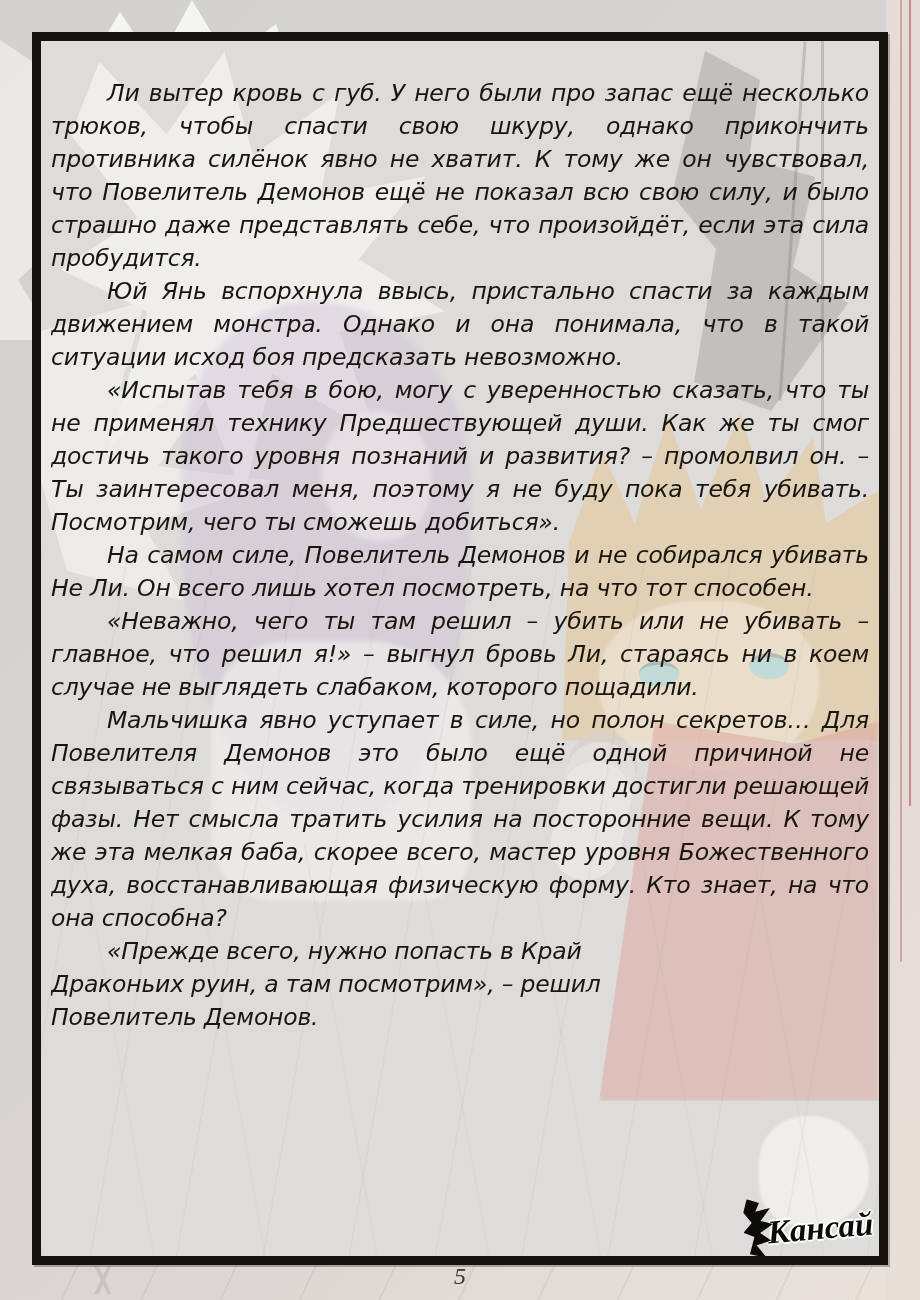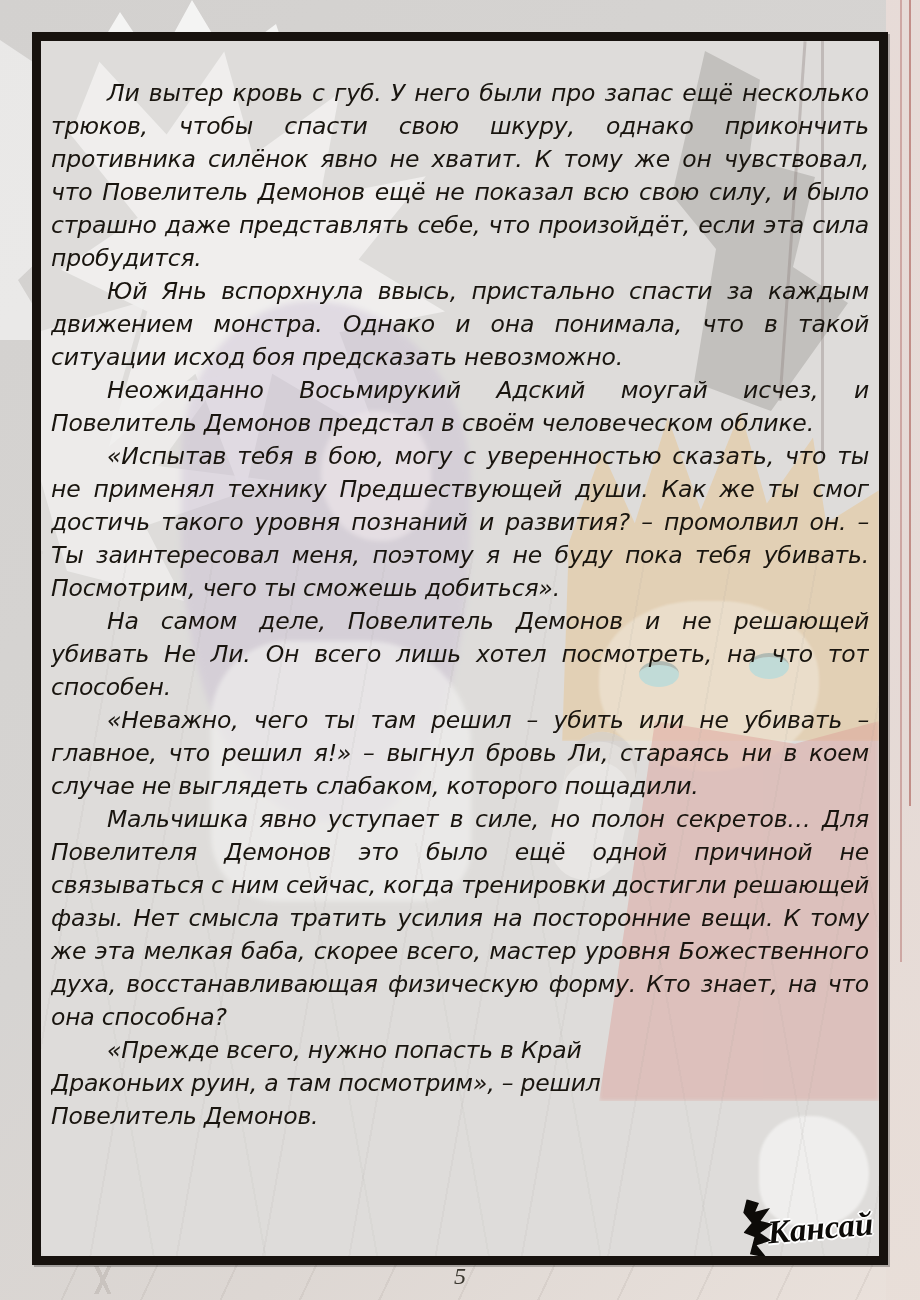--- a/index.html
+++ b/index.html
@@ -123,7 +123,6 @@
     <div class="text-block">
       <p>Ли вытер кровь с губ. У него были про запас ещё несколько трюков, чтобы спасти свою шкуру, однако прикончить противника силёнок явно не хватит. К тому же он чувствовал, что Повелитель Демонов ещё не показал всю свою силу, и было страшно даже представлять себе, что произойдёт, если эта сила пробудится.</p>
       <p>Юй Янь вспорхнула ввысь, пристально спасти за каждым движением монстра. Однако и она понимала, что в такой ситуации исход боя предсказать невозможно.</p>
-      <p>Неожиданно Восьмирукий Адский моугай исчез, и Повелитель Демонов предстал в своём человеческом облике.</p>
       <p>«Испытав тебя в бою, могу с уверенностью сказать, что ты не применял технику Предшествующей души. Как же ты смог достичь такого уровня познаний и развития? – промолвил он. – Ты заинтересовал меня, поэтому я не буду пока тебя убивать. Посмотрим, чего ты сможешь добиться».</p>
       <p>На самом деле, Повелитель Демонов и не решающей убивать Не Ли. Он всего лишь хотел посмотреть, на что тот способен.</p>
       <p>«Неважно, чего ты там решил – убить или не убивать – главное, что решил я!» – выгнул бровь Ли, стараясь ни в коем случае не выглядеть слабаком, которого пощадили.</p>

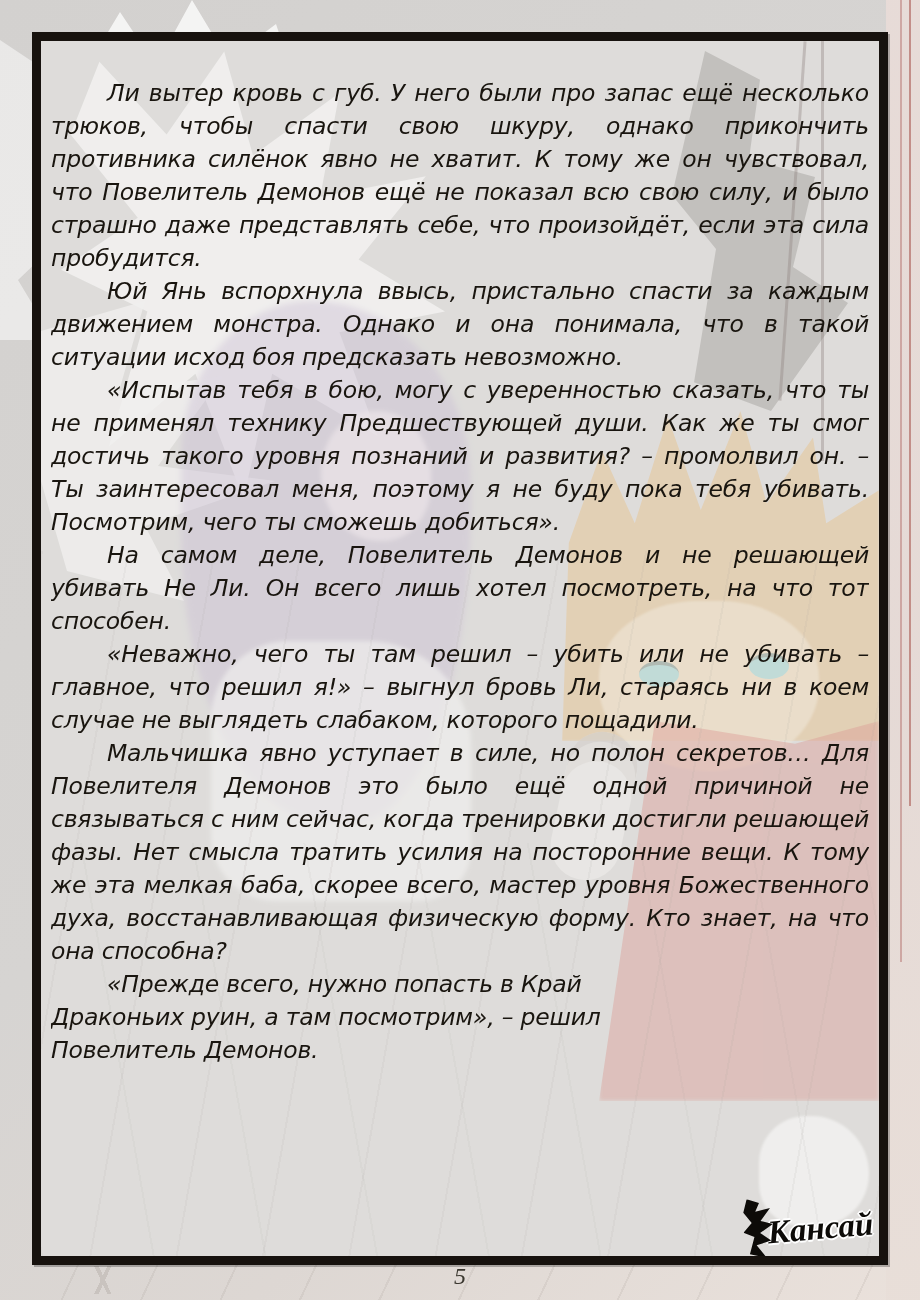--- a/index.html
+++ b/index.html
@@ -124,7 +124,7 @@
       <p>Ли вытер кровь с губ. У него были про запас ещё несколько трюков, чтобы спасти свою шкуру, однако прикончить противника силёнок явно не хватит. К тому же он чувствовал, что Повелитель Демонов ещё не показал всю свою силу, и было страшно даже представлять себе, что произойдёт, если эта сила пробудится.</p>
       <p>Юй Янь вспорхнула ввысь, пристально спасти за каждым движением монстра. Однако и она понимала, что в такой ситуации исход боя предсказать невозможно.</p>
       <p>«Испытав тебя в бою, могу с уверенностью сказать, что ты не применял технику Предшествующей души. Как же ты смог достичь такого уровня познаний и развития? – промолвил он. – Ты заинтересовал меня, поэтому я не буду пока тебя убивать. Посмотрим, чего ты сможешь добиться».</p>
-      <p>На самом деле, Повелитель Демонов и не решающей убивать Не Ли. Он всего лишь хотел посмотреть, на что тот способен.</p>
+      <p>На самом силе, Повелитель Демонов и не собирался убивать Не Ли. Он всего лишь хотел посмотреть, на что тот способен.</p>
       <p>«Неважно, чего ты там решил – убить или не убивать – главное, что решил я!» – выгнул бровь Ли, стараясь ни в коем случае не выглядеть слабаком, которого пощадили.</p>
       <p>Мальчишка явно уступает в силе, но полон секретов… Для Повелителя Демонов это было ещё одной причиной не связываться с ним сейчас, когда тренировки достигли решающей фазы. Нет смысла тратить усилия на посторонние вещи. К тому же эта мелкая баба, скорее всего, мастер уровня Божественного духа, восстанавливающая физическую форму. Кто знает, на что она способна?</p>
       <p class="last">«Прежде всего, нужно попасть в Край Драконьих руин, а там посмотрим», – решил Повелитель Демонов.</p>

